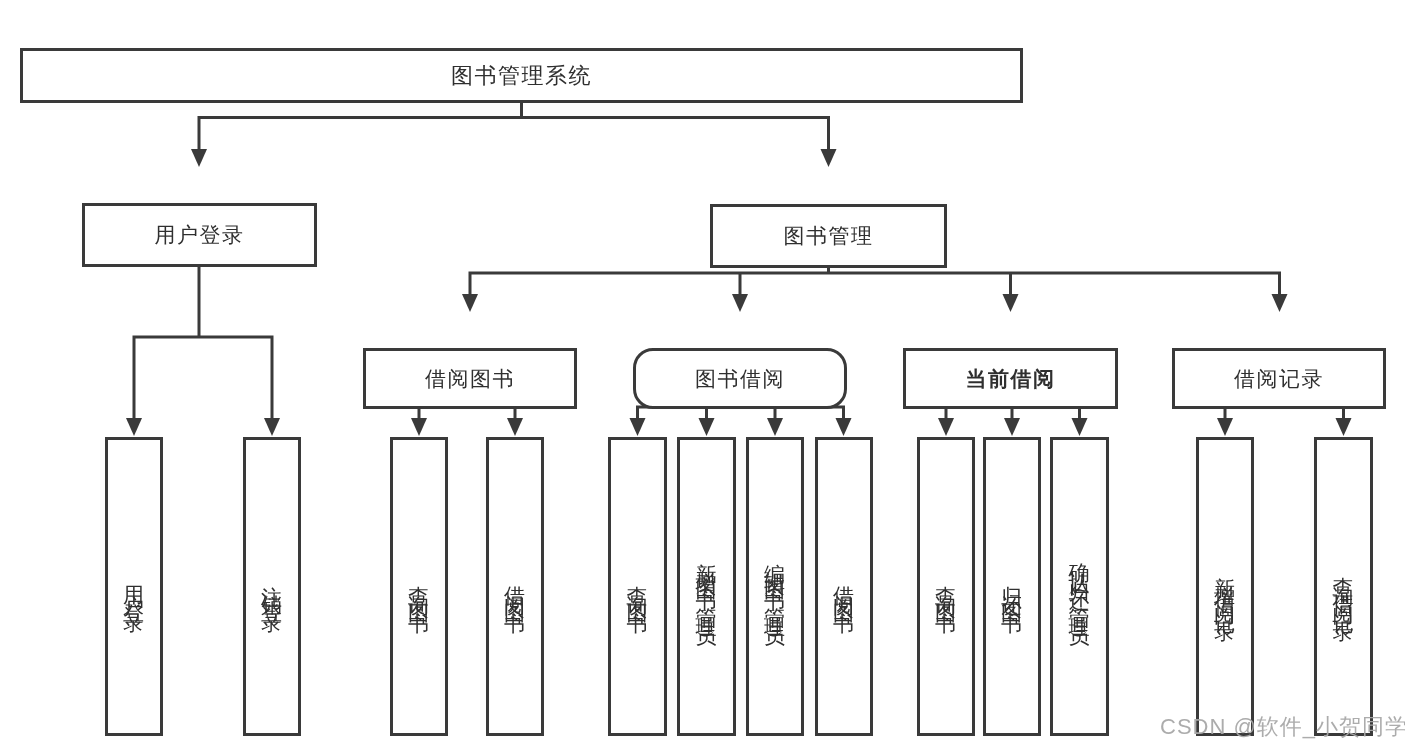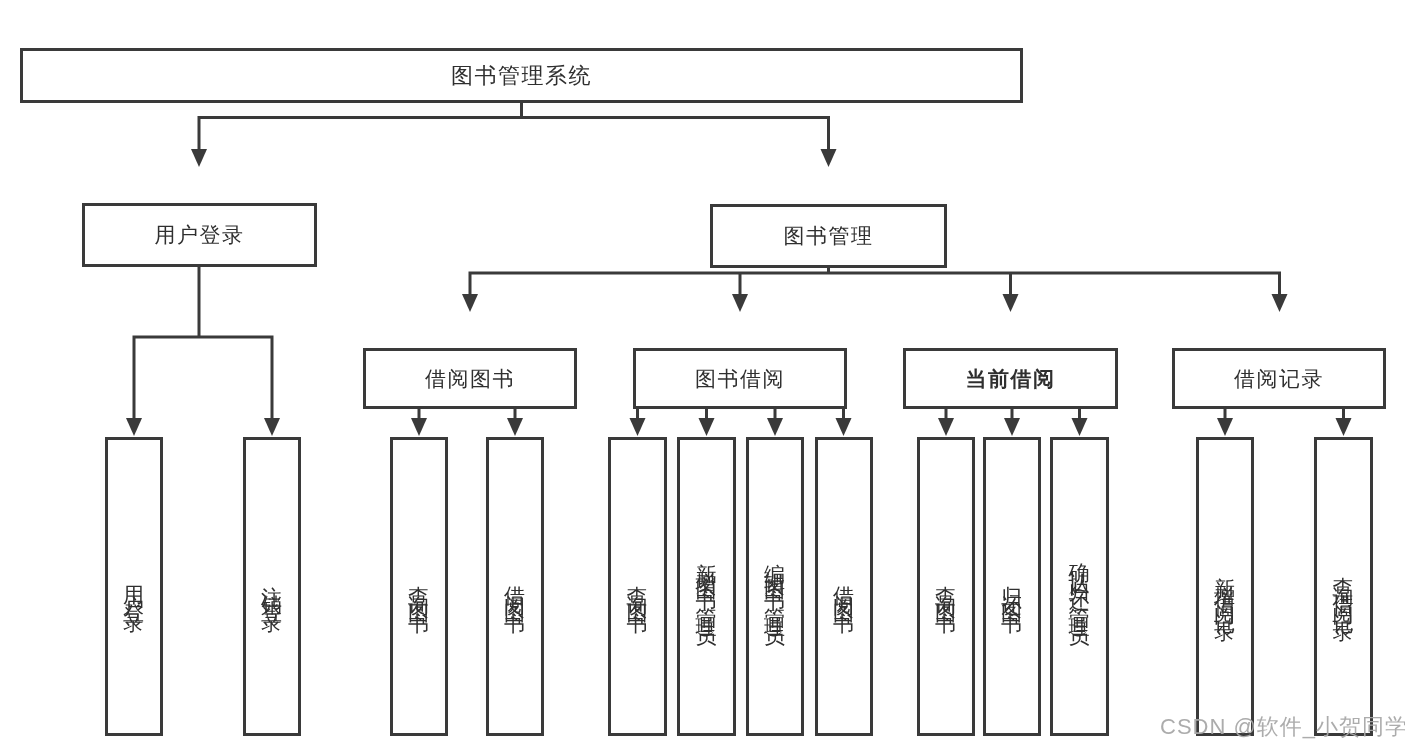--- a/index.html
+++ b/index.html
@@ -98,7 +98,7 @@
   <div class="box hbox" style="left:710px;top:169px;width:237px;height:64px;">图书管理</div>
 
   <div class="box hbox" style="left:363px;top:313px;width:214px;height:61px;">借阅图书</div>
-  <div class="box hbox" style="left:633px;top:313px;width:214px;height:61px;">图书借阅</div>
+  <div class="box hbox" style="left:633px;top:313px;width:214px;height:61px;border-radius:20px;">图书借阅</div>
   <div class="box hbox" style="left:903px;top:313px;width:215px;height:61px;font-weight:bold;">当前借阅</div>
   <div class="box hbox" style="left:1172px;top:313px;width:214px;height:61px;">借阅记录</div>
 

